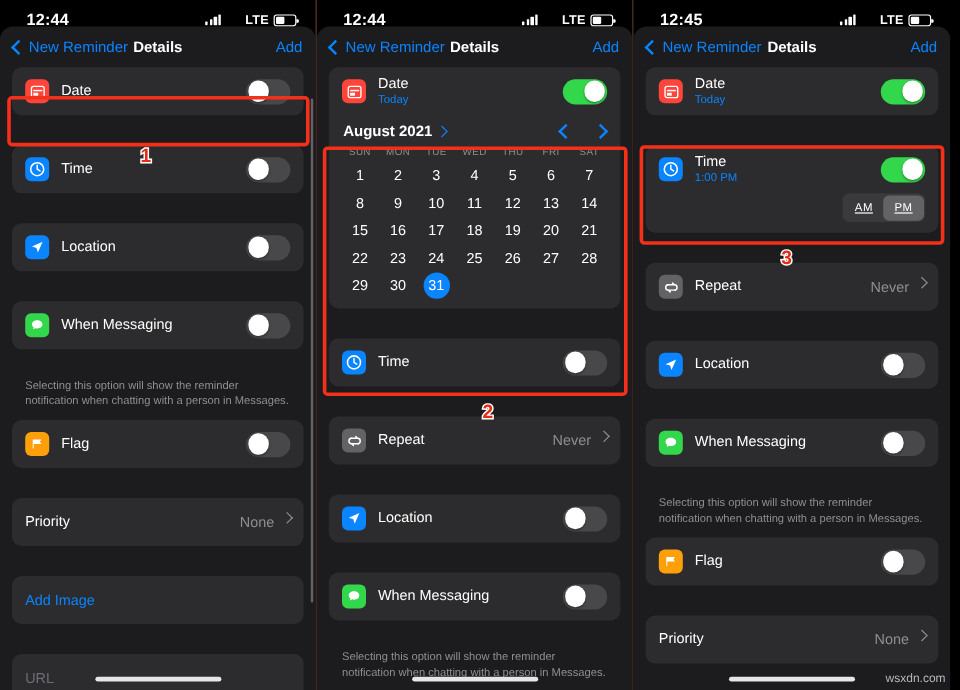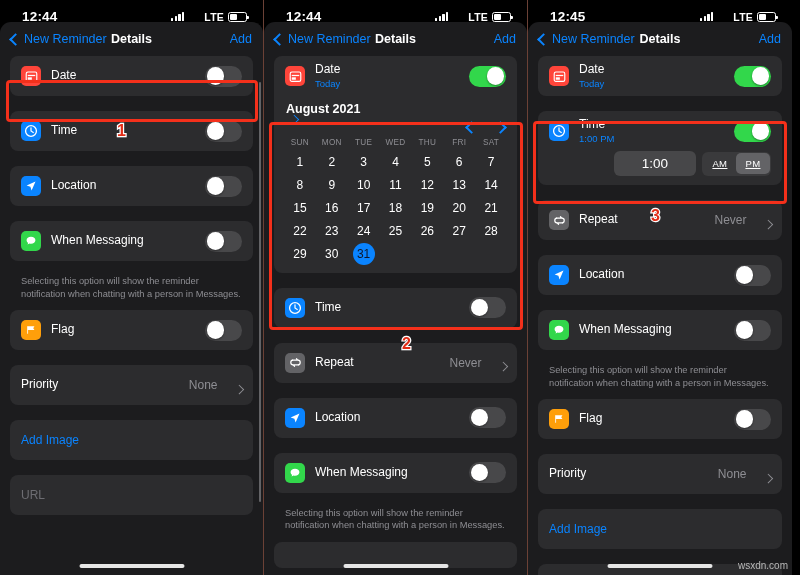--- a/index.html
+++ b/index.html
@@ -41,7 +41,7 @@
   .scroll{position:absolute;left:0;right:0;top:34px;bottom:0;padding:0 10px;box-sizing:border-box;}
 
   
-  .card{background:#2c2c2e;border-radius:8px;margin-bottom:15px;}
+  .card{background:#2c2c2e;border-radius:8px;margin-bottom:25px;}
   .row{display:flex;align-items:center;min-height:40px;padding:0 11px;box-sizing:border-box;}
   .ic{width:20px;height:20px;border-radius:5px;flex:0 0 20px;position:relative;
       display:flex;align-items:center;justify-content:center;}

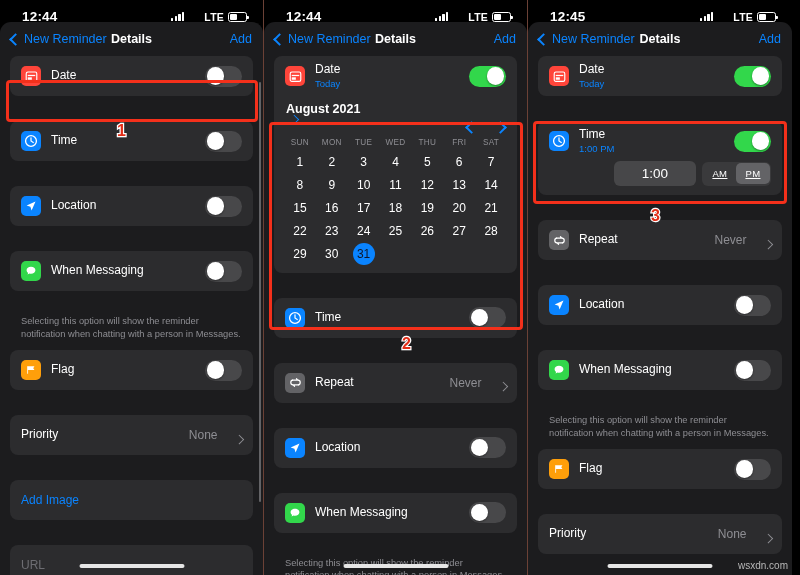--- a/index.html
+++ b/index.html
@@ -66,7 +66,7 @@
 
   
   .cal{padding:4px 10px 8px;}
-  .cal-head{display:flex;padding:2px 2px 6px;flex-direction:column;}
+  .cal-head{display:flex;align-items:center;padding:2px 2px 6px;}
   .cal-month{color:#fff;font-size:12.5px;font-weight:bold;}
   .cal-month-chev{width:5.5px;height:5.5px;border-top:1.8px solid #0a84ff;border-right:1.8px solid #0a84ff;
                   transform:rotate(45deg);display:inline-block;margin-left:5px;}

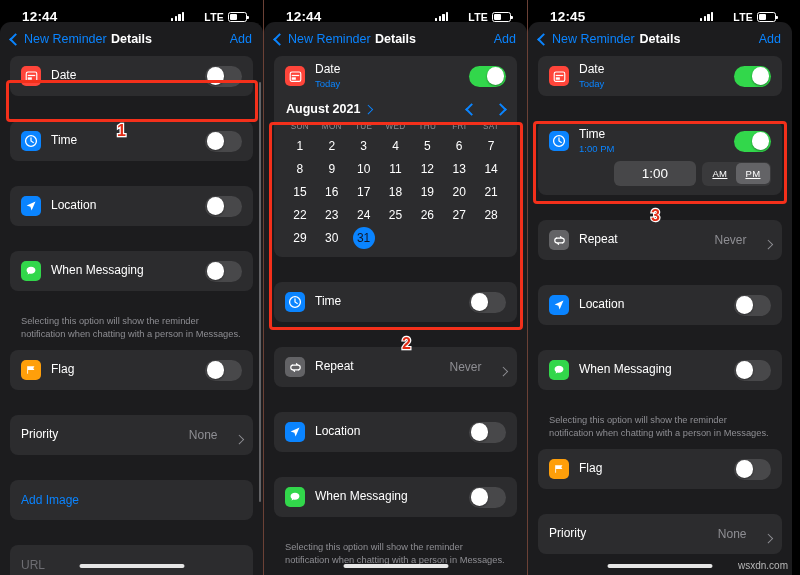--- a/index.html
+++ b/index.html
@@ -492,7 +492,6 @@
             </span>
           </div>
           <div class="timepick">
-            <span class="tp-val">1:00</span>
             <span class="ampm">
               <div>AM</div>
               <div class="sel">PM</div>

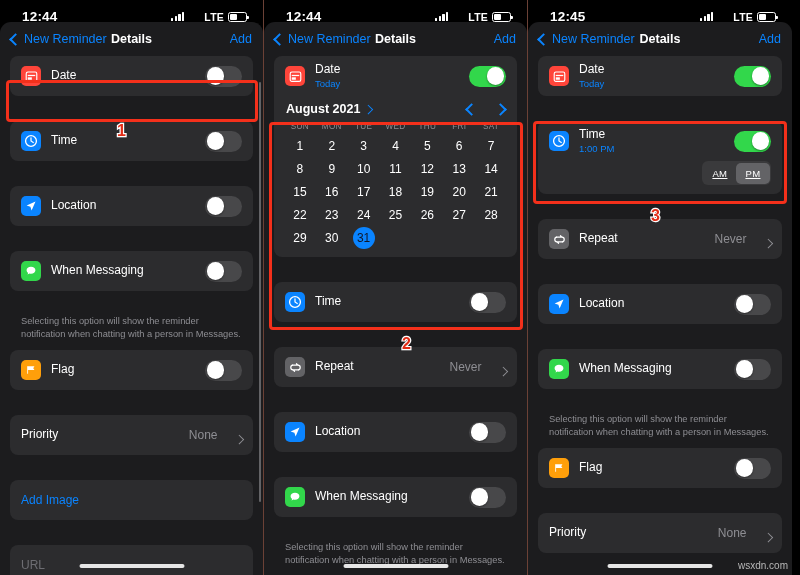--- a/index.html
+++ b/index.html
@@ -79,7 +79,7 @@
   .dow{color:#8e8e93;font-size:8.2px;text-align:center;letter-spacing:.3px;padding-bottom:3px;}
   .day{color:#fff;font-size:12px;text-align:center;height:22px;line-height:22px;cursor:pointer;}
   .day .sel{display:inline-block;width:22px;height:22px;line-height:22px;border-radius:50%;
-            background:#0a84ff;color:#0f172a;}
+            background:#0a84ff;color:#ffffff;}
 
   
   .timepick{display:flex;justify-content:flex-end;align-items:center;gap:6px;padding:0 11px 9px;}

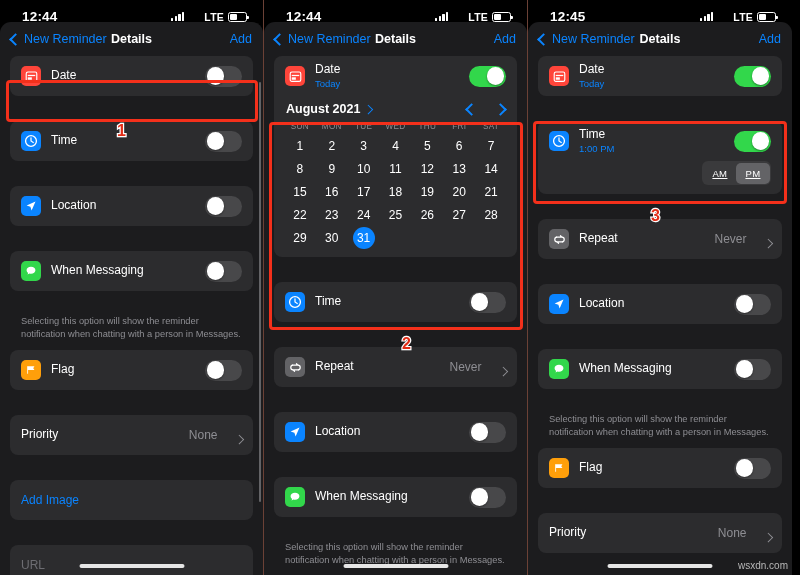--- a/index.html
+++ b/index.html
@@ -48,7 +48,7 @@
   .ic svg{display:block;}
   .row-label{margin-left:10px;color:#fff;font-size:12px;line-height:1.15;}
   .row-sub{color:#0a84ff;font-size:9.5px;margin-top:1px;}
-  .row-right{margin-left:auto;display:flex;align-items:flex-end;gap:18px;}
+  .row-right{margin-left:auto;display:flex;align-items:flex-start;gap:7px;}
   .row-value{color:#8e8e93;font-size:12px;}
   .chev-r{width:5.5px;height:5.5px;border-top:1.6px solid #8e8e93;border-right:1.6px solid #8e8e93;
           transform:rotate(45deg);display:inline-block;}

